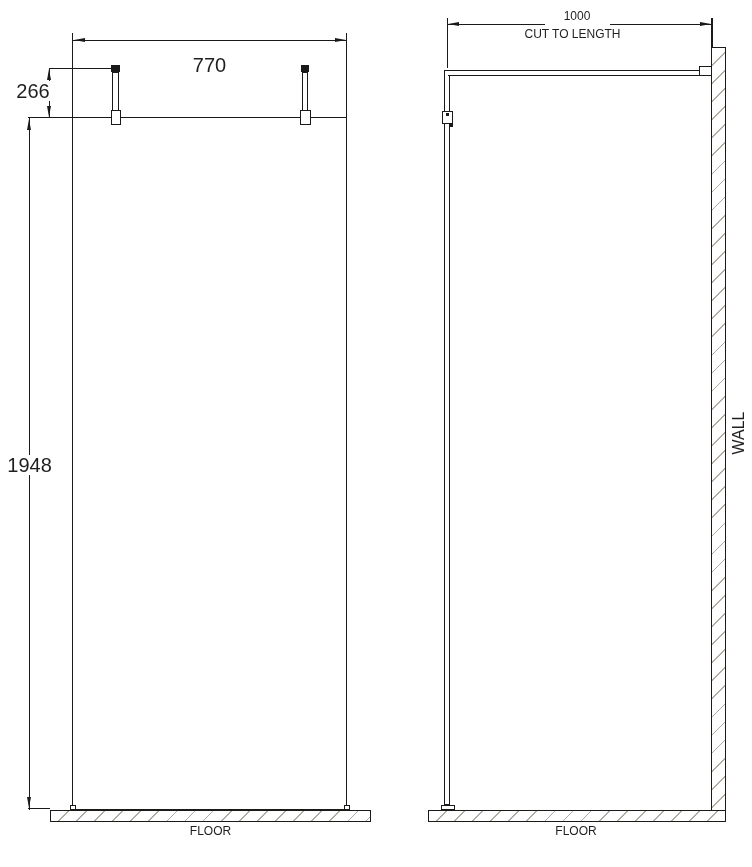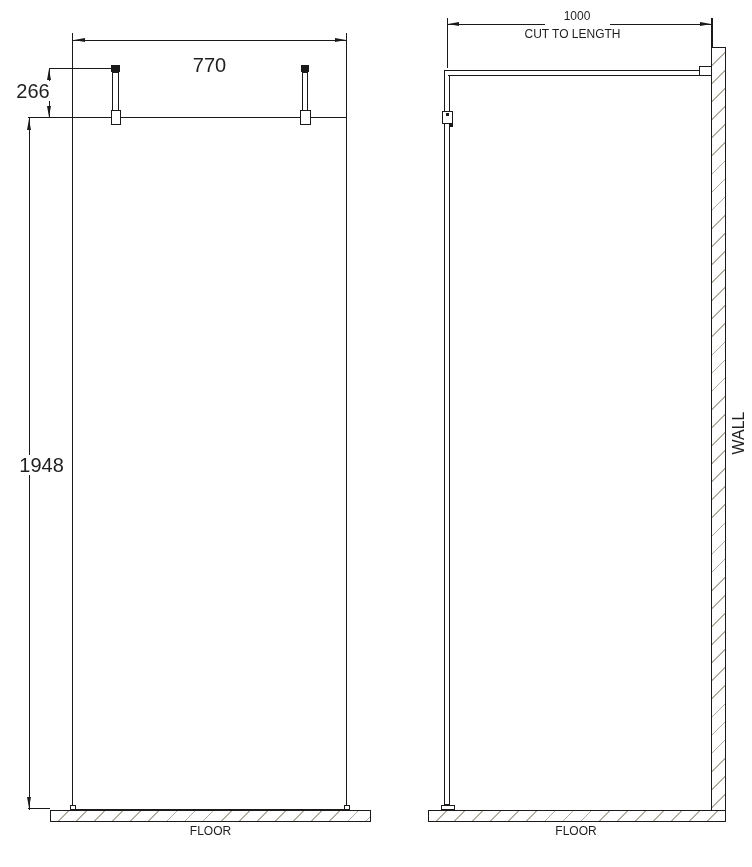--- a/index.html
+++ b/index.html
@@ -87,7 +87,7 @@
     <div class="ln" style="left:28.9px; top:117px; width:1.3px; height:692.5px;"></div>
     <div class="arr arr-up" style="left:27.1px; top:118.6px;"></div>
     <div class="arr arr-down" style="left:27.1px; top:797.2px;"></div>
-    <div class="dim-num" style="left:29.6px; top:464.5px;margin-left:12px;">1948</div>
+    <div class="dim-num" style="left:29.6px; top:464.5px;">1948</div>
 
     <div class="solid" style="left:111.4px; top:65px; width:8.2px; height:6.8px;"></div>
     <div class="thin-outline" style="left:112.4px; top:71.5px; width:6.2px; height:39.5px;"></div>

